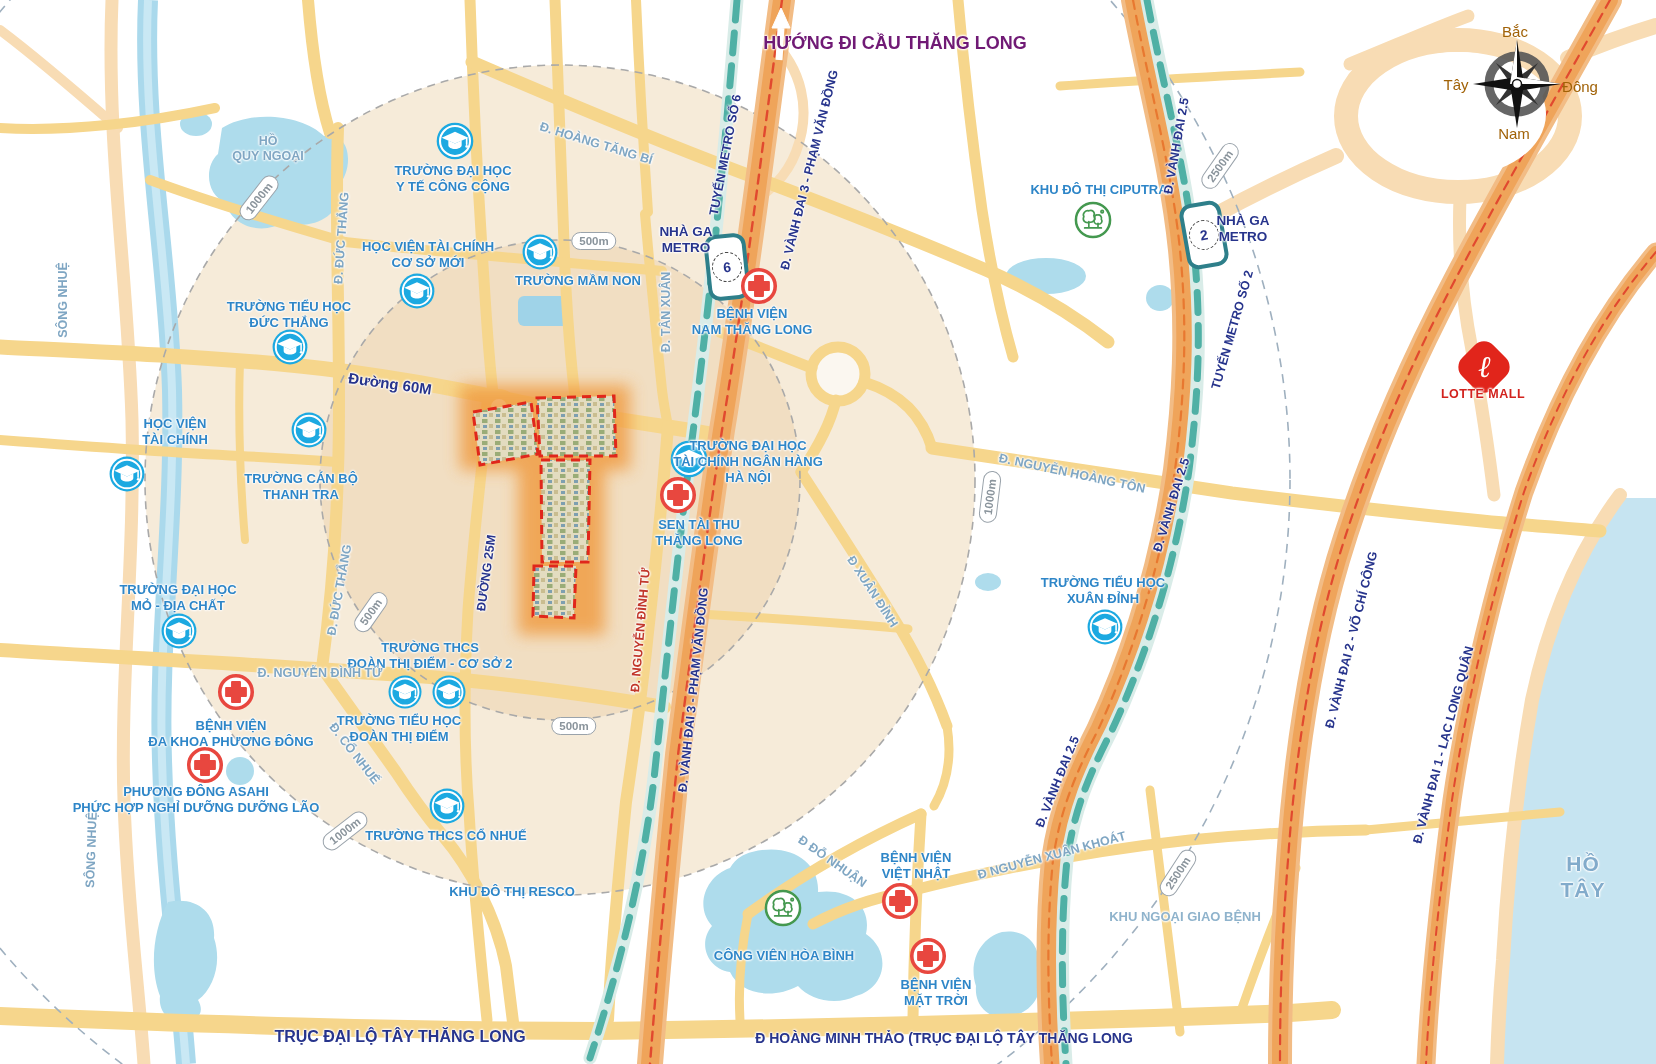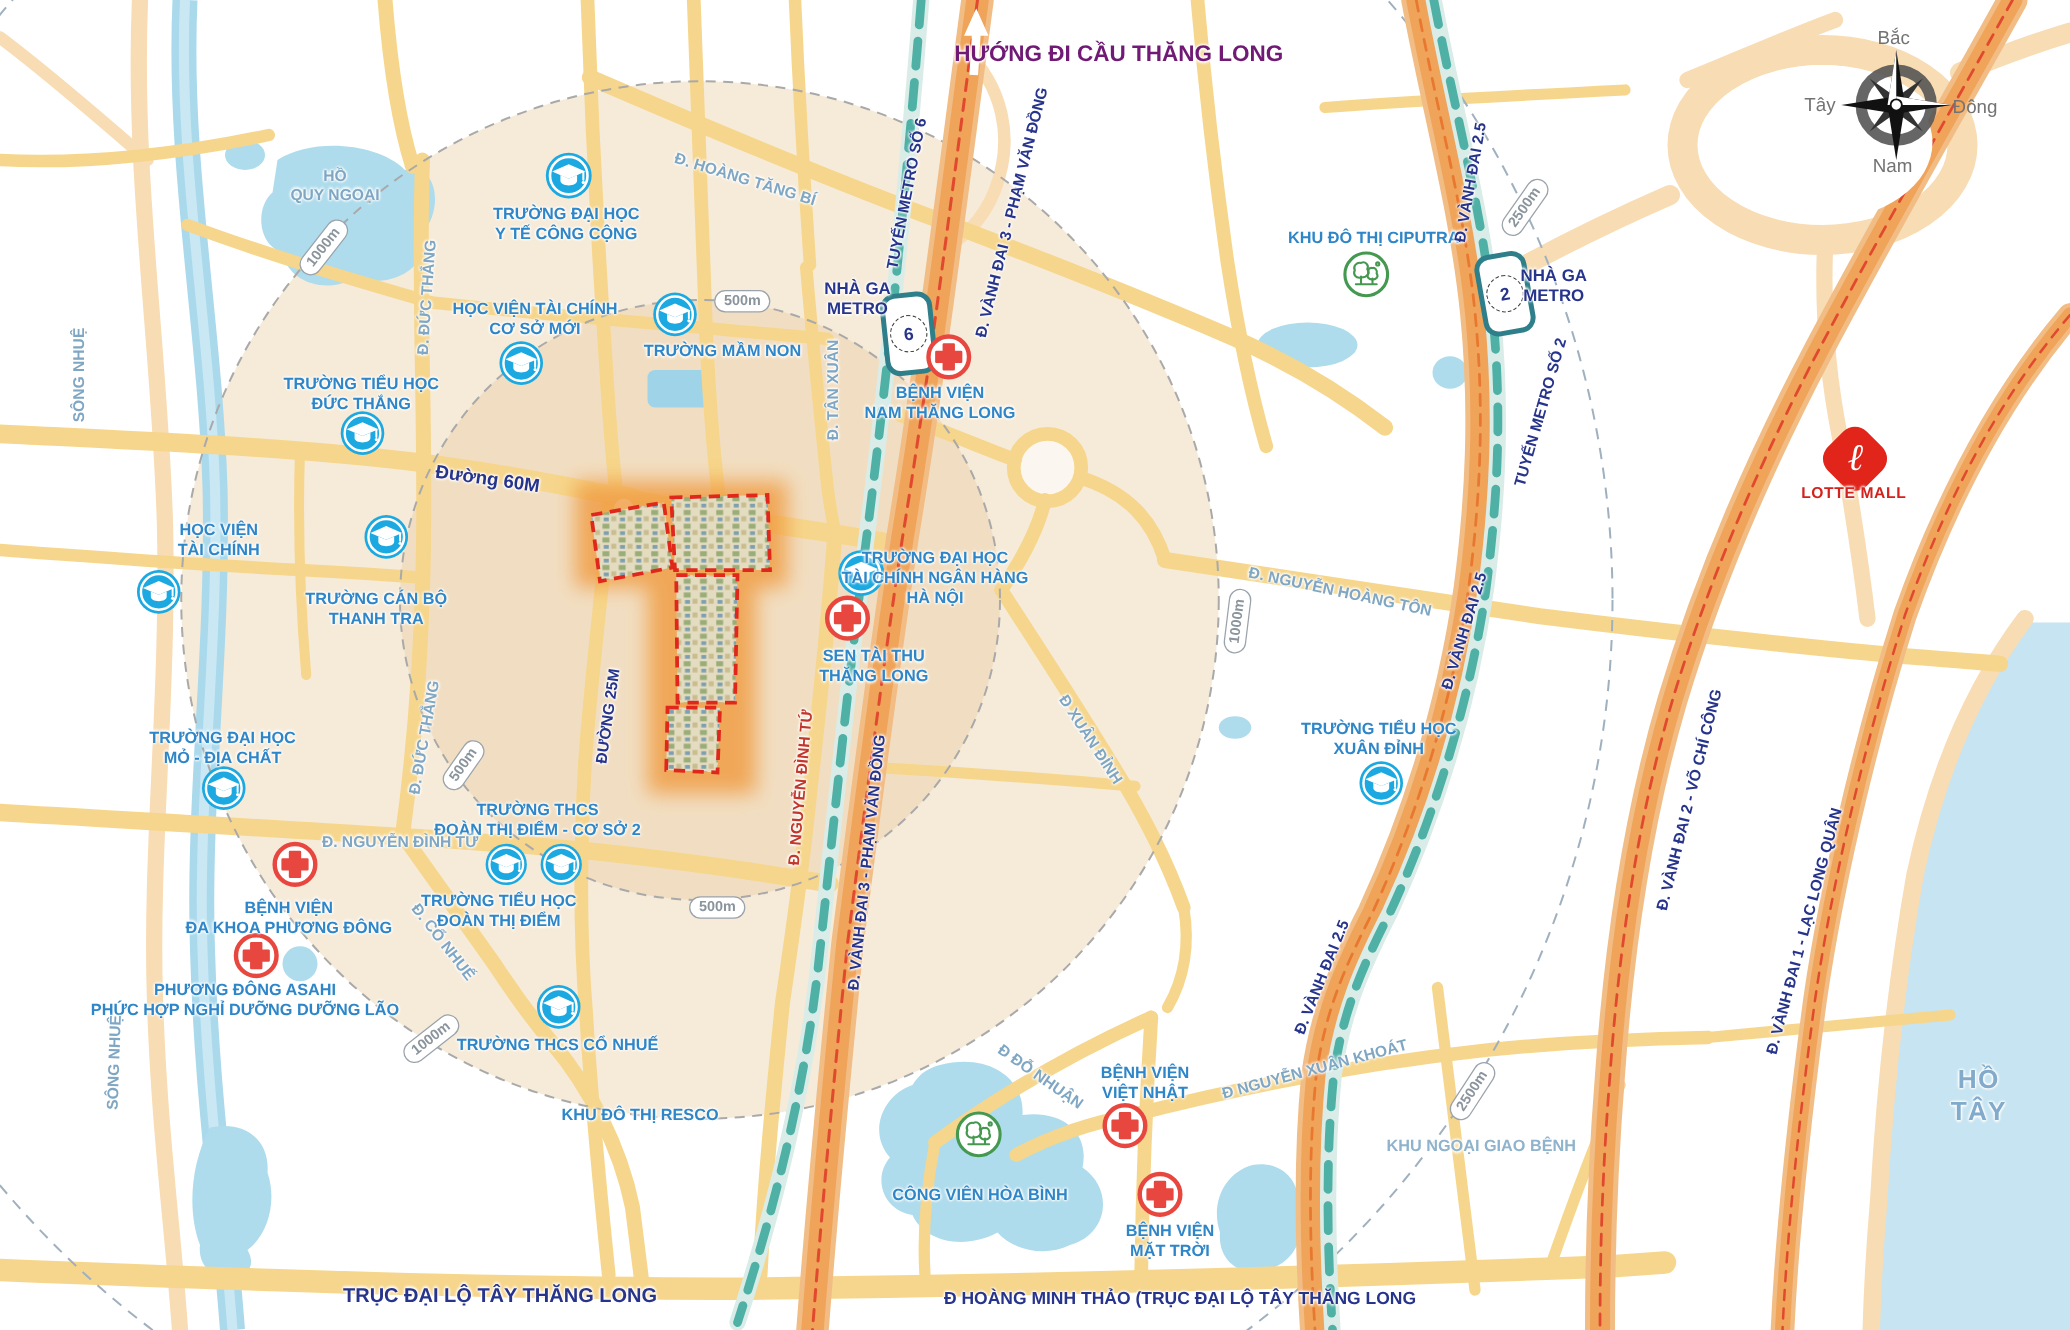--- a/index.html
+++ b/index.html
@@ -34,7 +34,7 @@
   #logo{position:absolute;left:22px;top:24px;display:flex;align-items:flex-start;}
   #logo .brand{color:#20306b;font-size:46px;font-weight:bold;letter-spacing:2px;line-height:1;}
   #logo .tagline{color:#20306b;font-size:17px;font-weight:bold;letter-spacing:3px;margin-top:4px;}
-  #compass-labels span{position:absolute;color:#737373;font-size:15px;font-weight:normal;
+  #compass-labels span{position:absolute;color:#a16207;font-size:15px;font-weight:normal;
        font-family:"Liberation Sans",sans-serif;transform:translate(-50%,-50%);}
 </style>
 </head>

